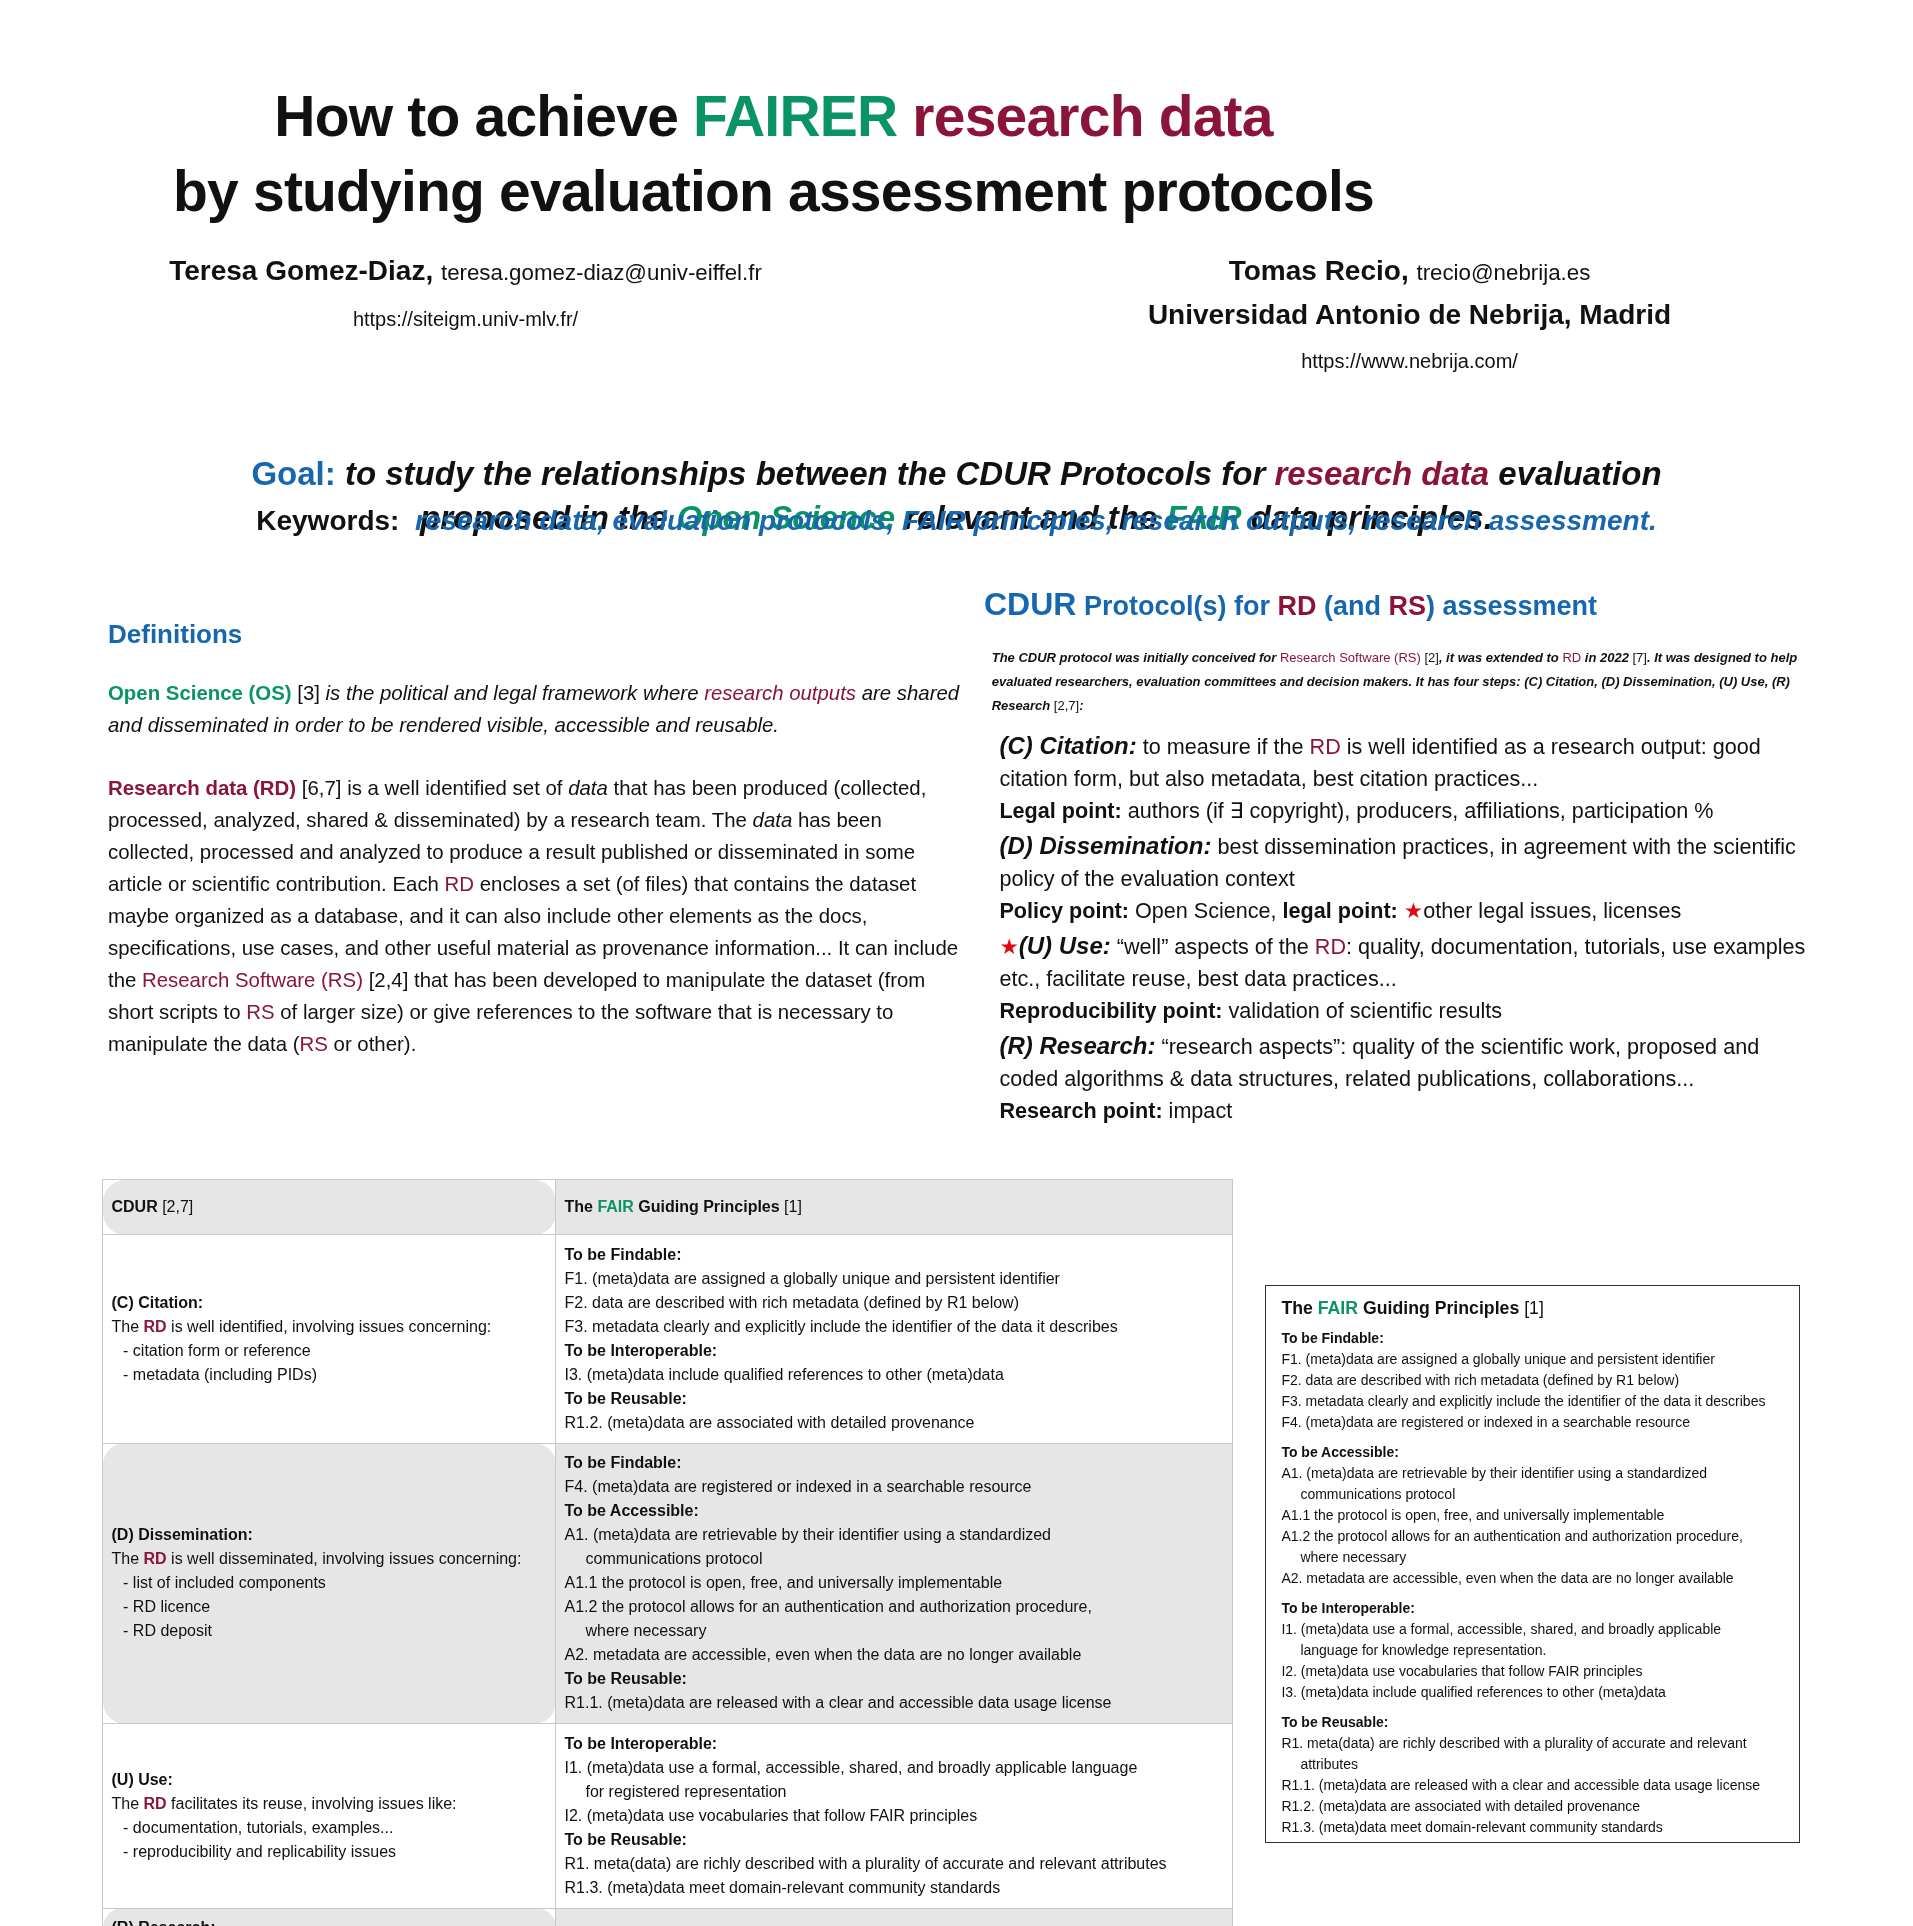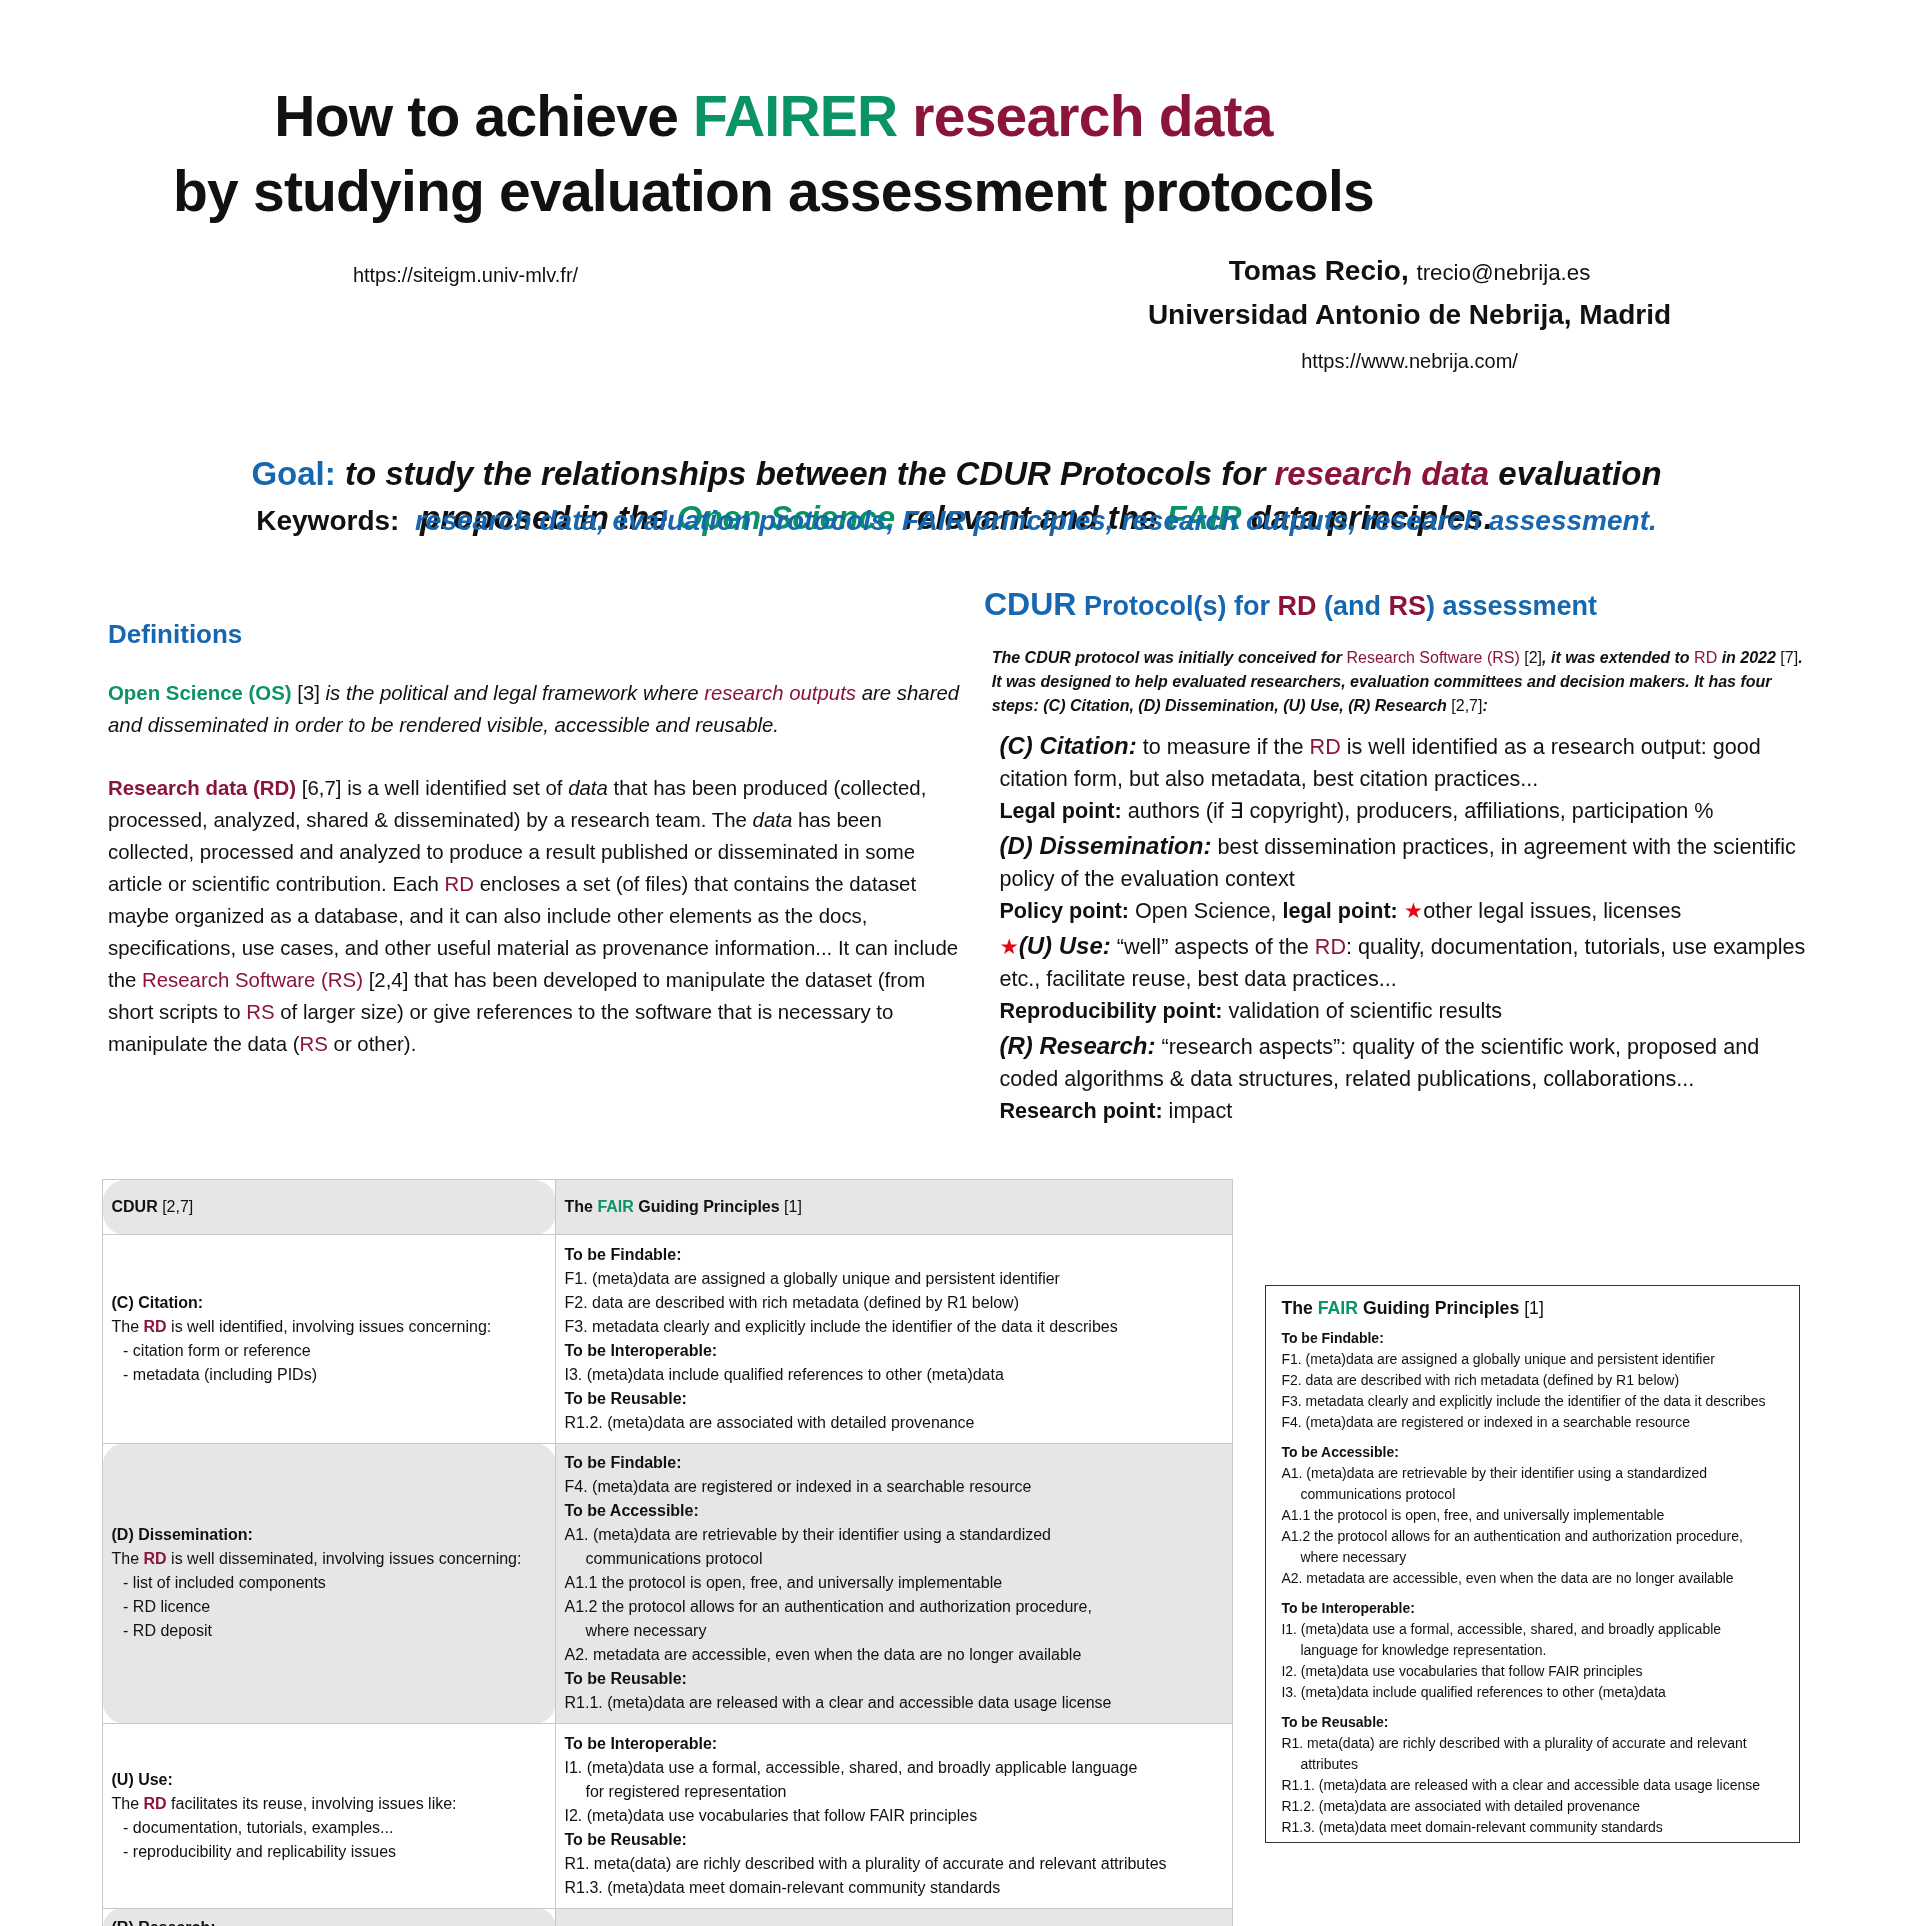--- a/index.html
+++ b/index.html
@@ -72,6 +72,7 @@
 </div>
 
 <div id="author-left" class="abs author">
+  <div class="name"><span>Teresa Gomez-Diaz,</span> <span class="email">teresa.gomez-diaz@univ-eiffel.fr</span></div>
   <div class="url">https://siteigm.univ-mlv.fr/</div>
 </div>
 <div id="author-right" class="abs author">

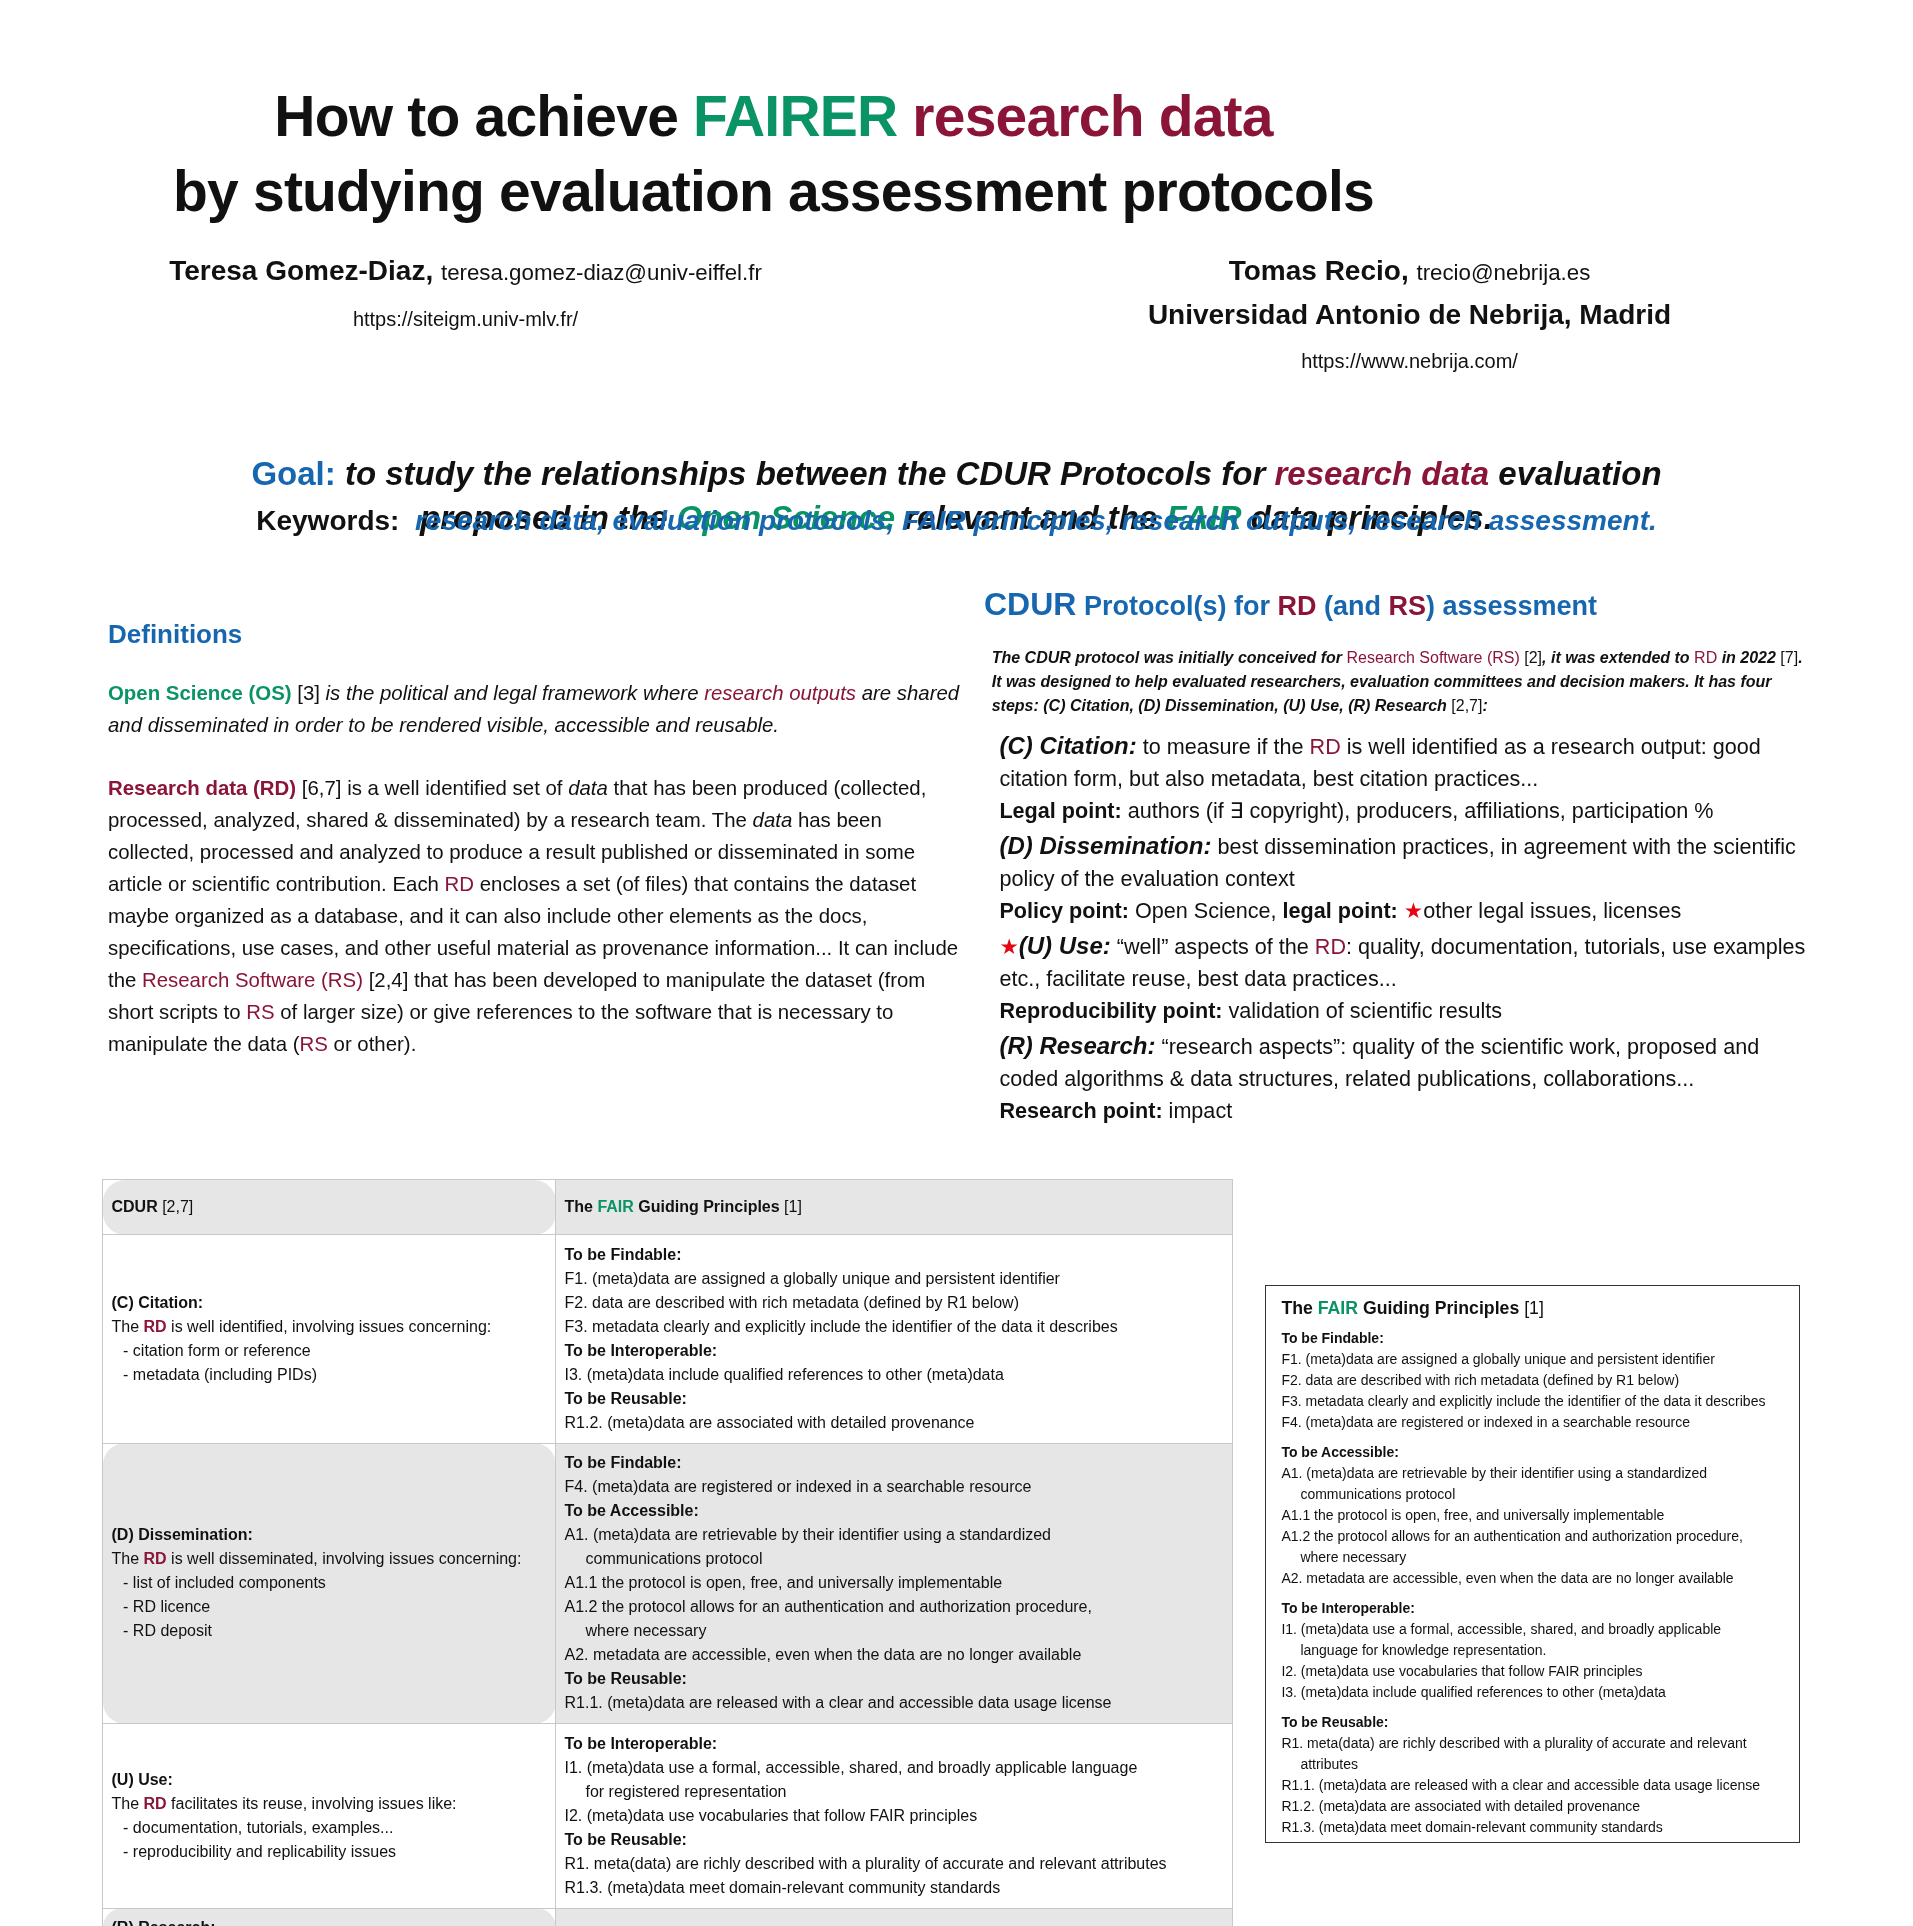--- a/index.html
+++ b/index.html
@@ -39,7 +39,7 @@
   #cdur { left:984px; top:586px; width:828px; }
   #cdur h2 { margin:0 0 23px 0; font-size:27px; color:#1667b0; }
   #cdur h2 .big { font-size:32px; }
-  #cdur .intro { font-size:16px; line-height:24px; font-style:italic; font-weight:bold; margin:0 0 11.6px 7.7px; }
+  #cdur .intro { font-size:13px; line-height:24px; font-style:italic; font-weight:bold; margin:0 0 11.6px 7.7px; }
   #cdur .intro .plain { font-weight:normal; font-style:normal; }
   #cdur .step { font-size:21.6px; line-height:32px; margin:0 0 3.1px 15.4px; }
   #cdur .step .lbl { font-weight:bold; font-style:italic; font-size:24px; }

